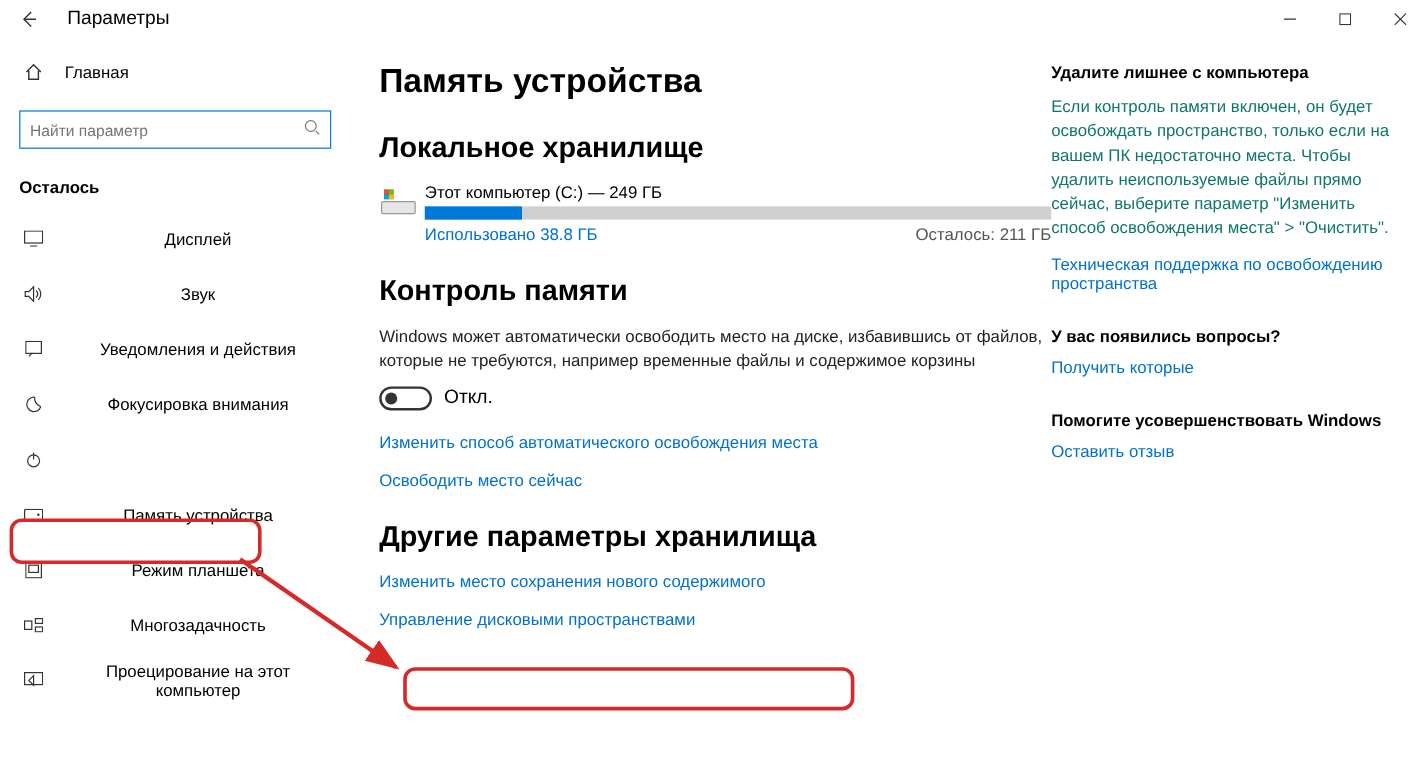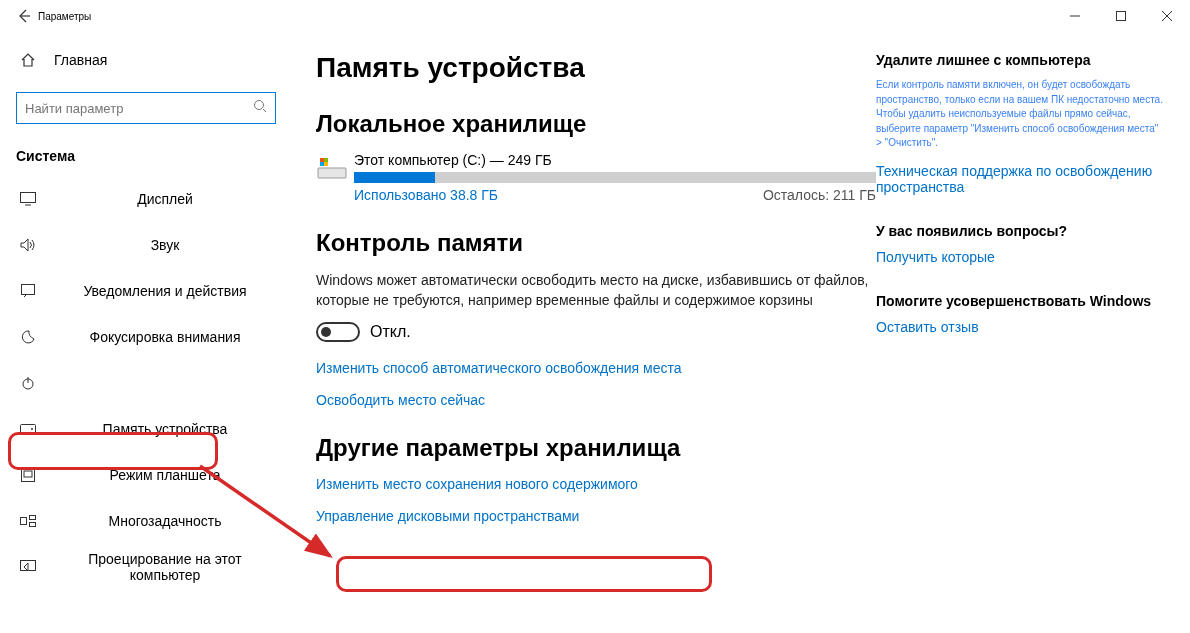--- a/index.html
+++ b/index.html
@@ -6,7 +6,7 @@
 body { width: 1190px; height: 633px; background: #fff; overflow: hidden; position: relative; }
 .titlebar { height: 32px; display: flex; align-items: center; padding-left: 10px; }
 .titlebar .back { width: 28px; height: 28px; display: flex; align-items: center; justify-content: center; font-size: 16px; }
-.titlebar .title { margin-left: 0; font-size: 10px; }
+.titlebar .title { margin-left: 18px; font-size: 16px; }
 .win-controls { position: absolute; top: 0; right: 0; display: flex; }
 .win-controls .wc { width: 46px; height: 32px; display: flex; align-items: center; justify-content: center; }
 .layout { display: flex; height: calc(633px - 32px); }

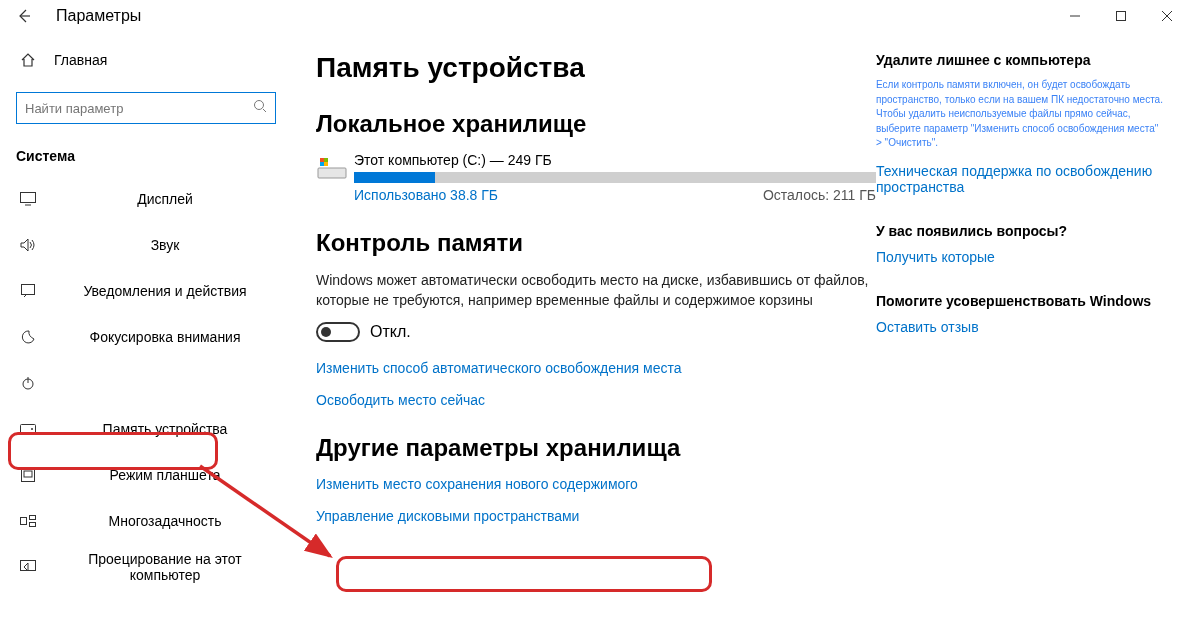--- a/index.html
+++ b/index.html
@@ -42,7 +42,7 @@
 .link { color: #0072c9; font-size: 14px; display: block; margin-bottom: 16px; cursor: pointer; }
 .aside { width: 290px; margin-left: auto; }
 .aside h3 { font-size: 14px; font-weight: 600; margin-bottom: 10px; }
-.aside p { font-size: 10px; line-height: 1.45; margin-bottom: 12px; color: #3b82f6; }
+.aside p { font-size: 14px; line-height: 1.45; margin-bottom: 12px; color: #0f766e; }
 .aside .link { margin-bottom: 28px; }
 .aside-block { margin-bottom: 26px; }
 svg.arrow { position: absolute; pointer-events: none; }

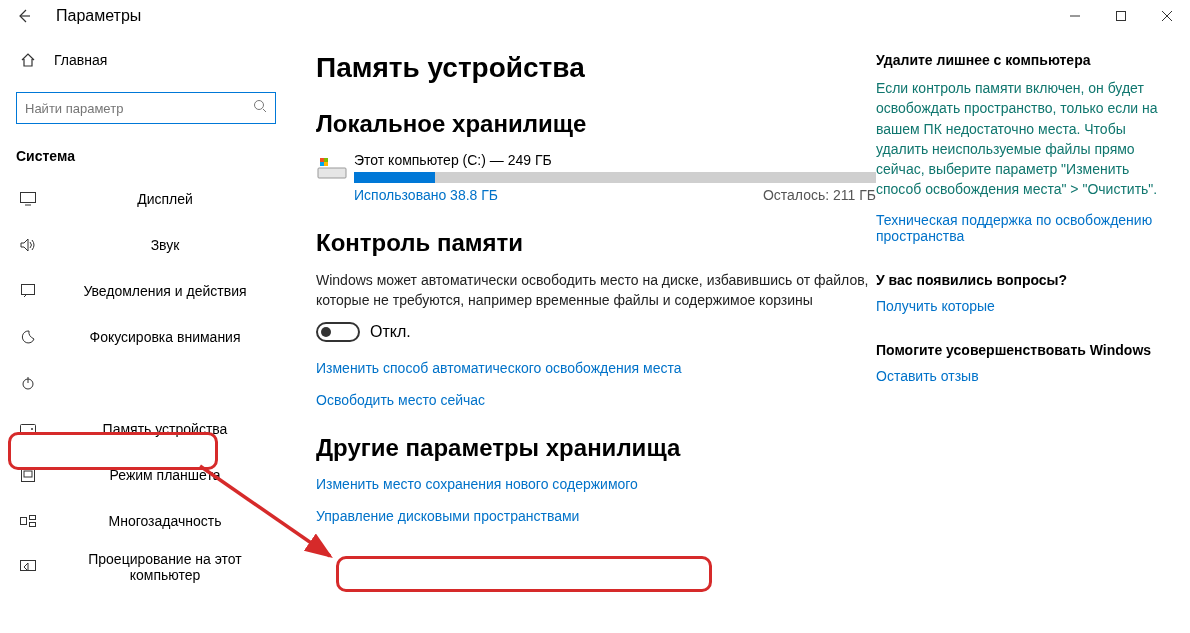--- a/index.html
+++ b/index.html
@@ -95,7 +95,7 @@
             <path d="M10 10 L13 13" stroke="#777"></path>
           </svg></span>
     </div>
-    <div class="group-title">Система</div>
+    <div class="group-title">Осталось</div>
     <div class="nav">
       <div class="nav-item">
         <span class="icon">

